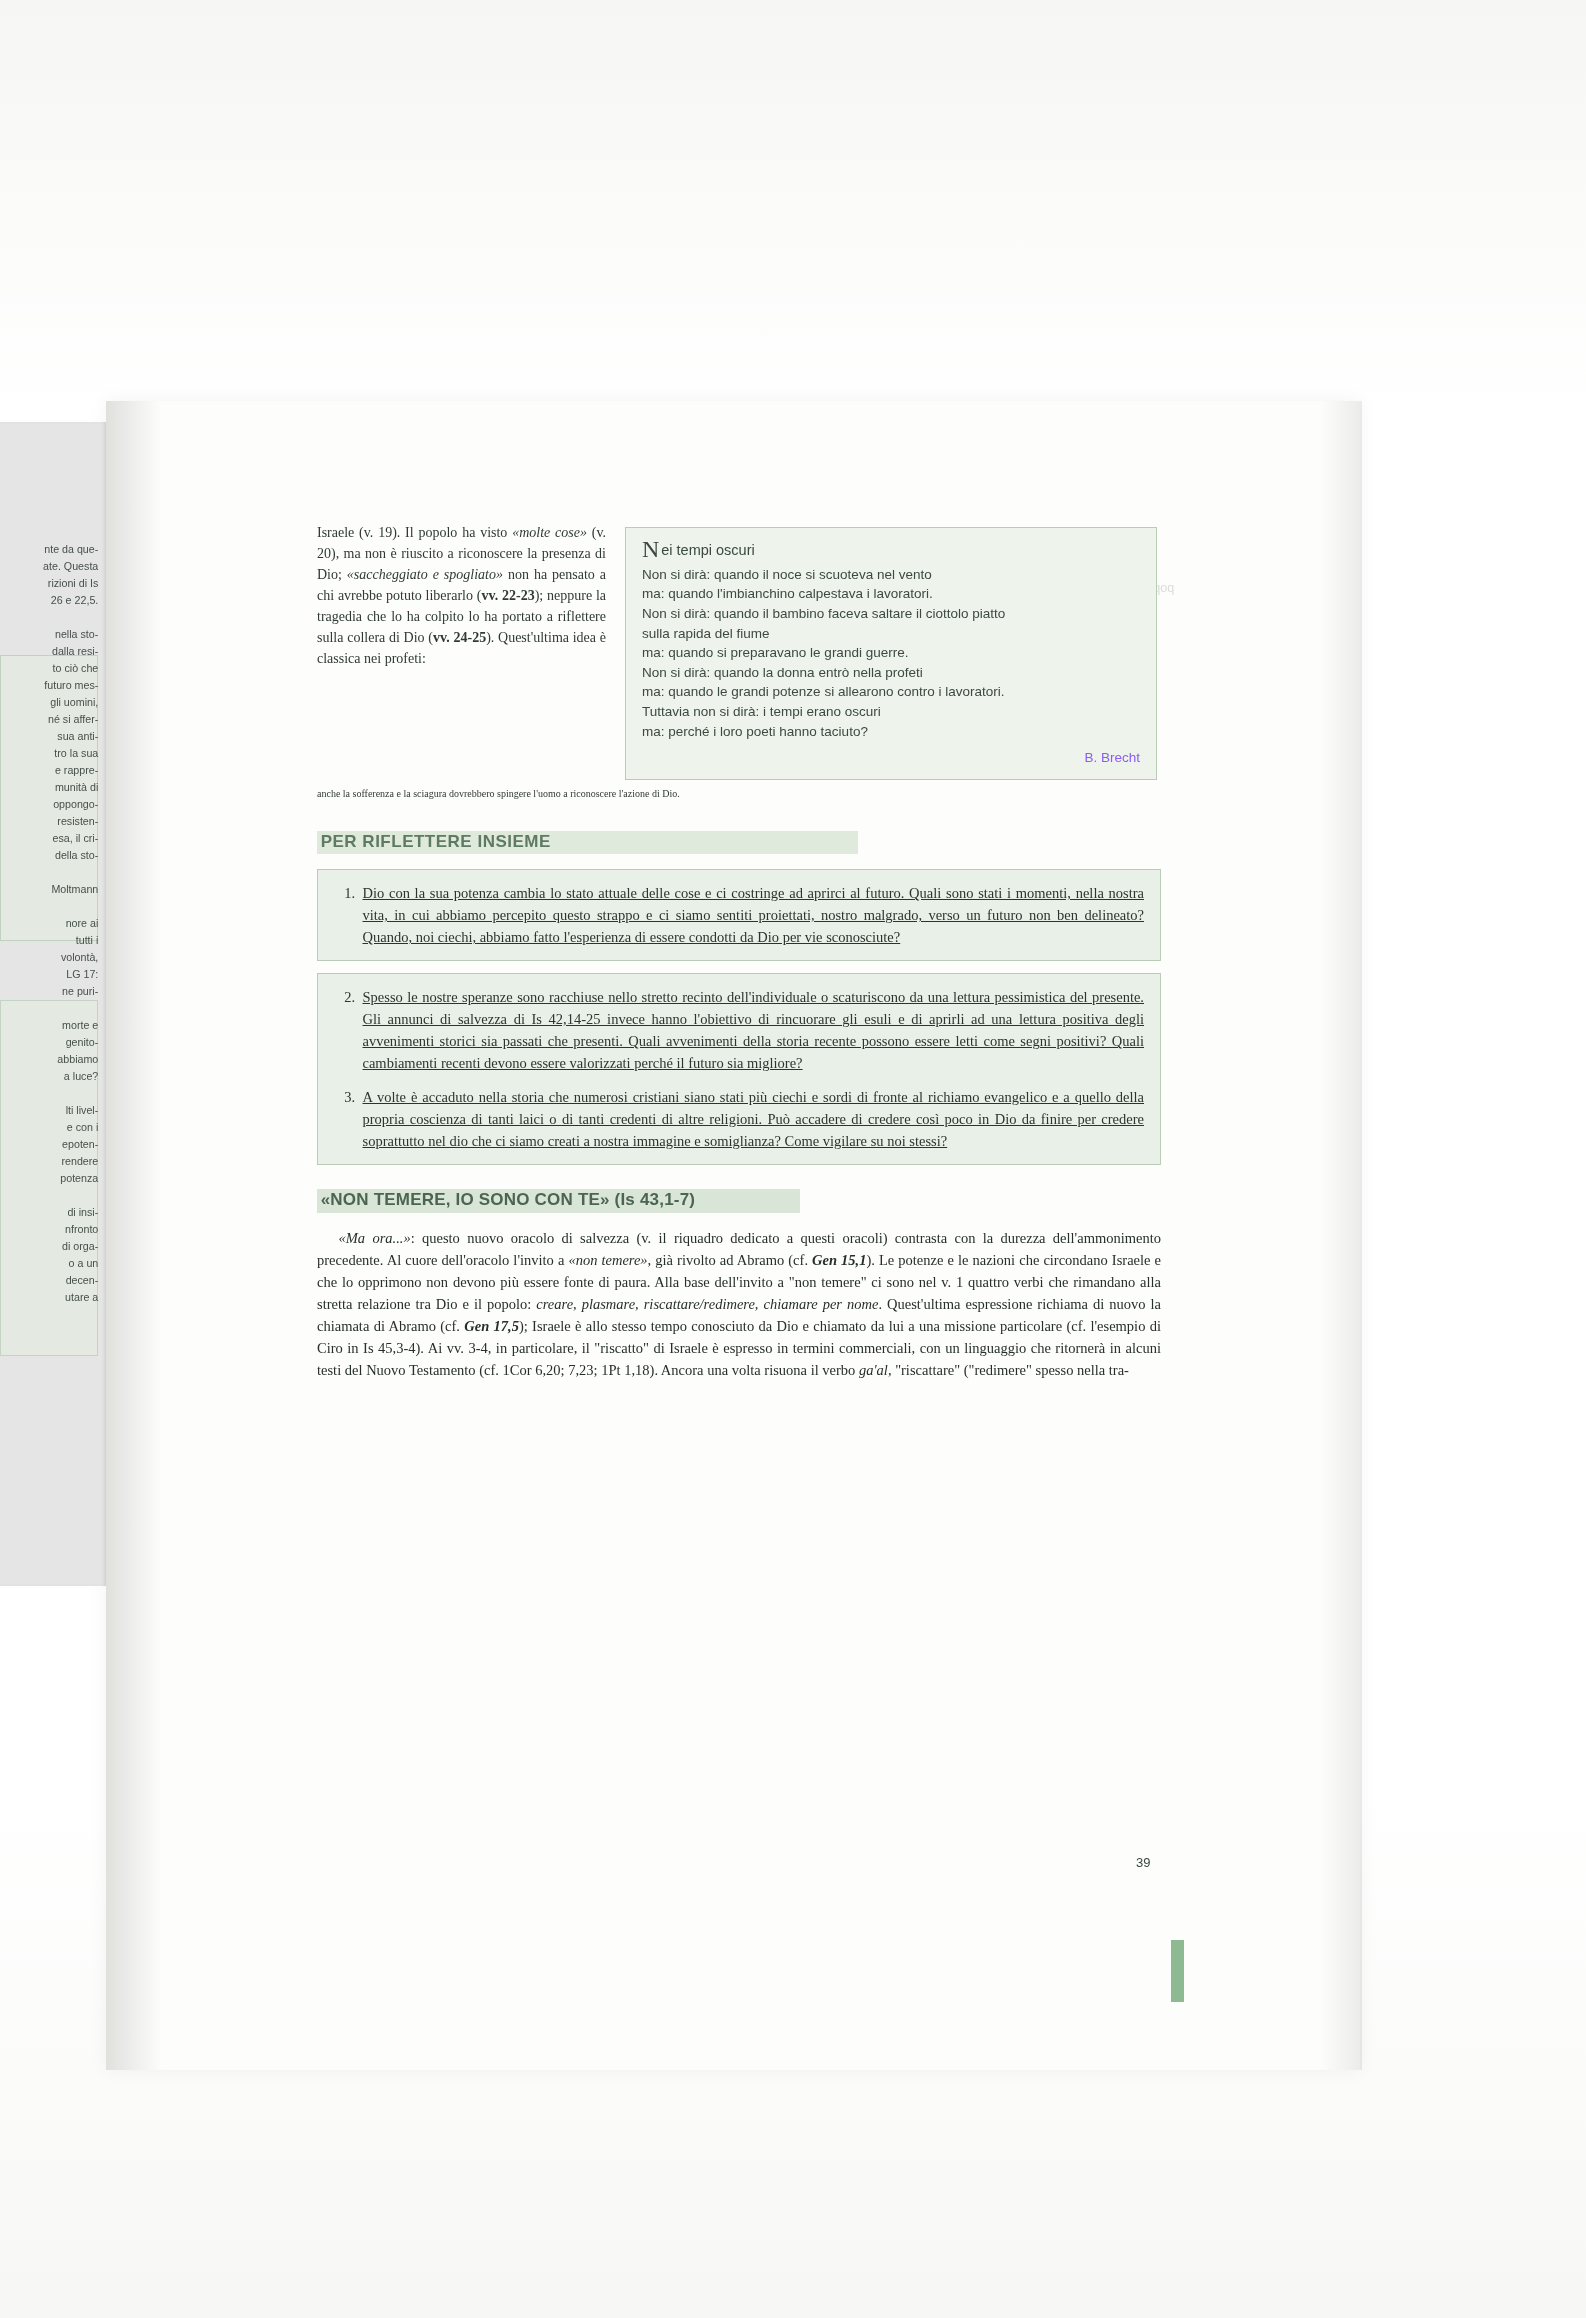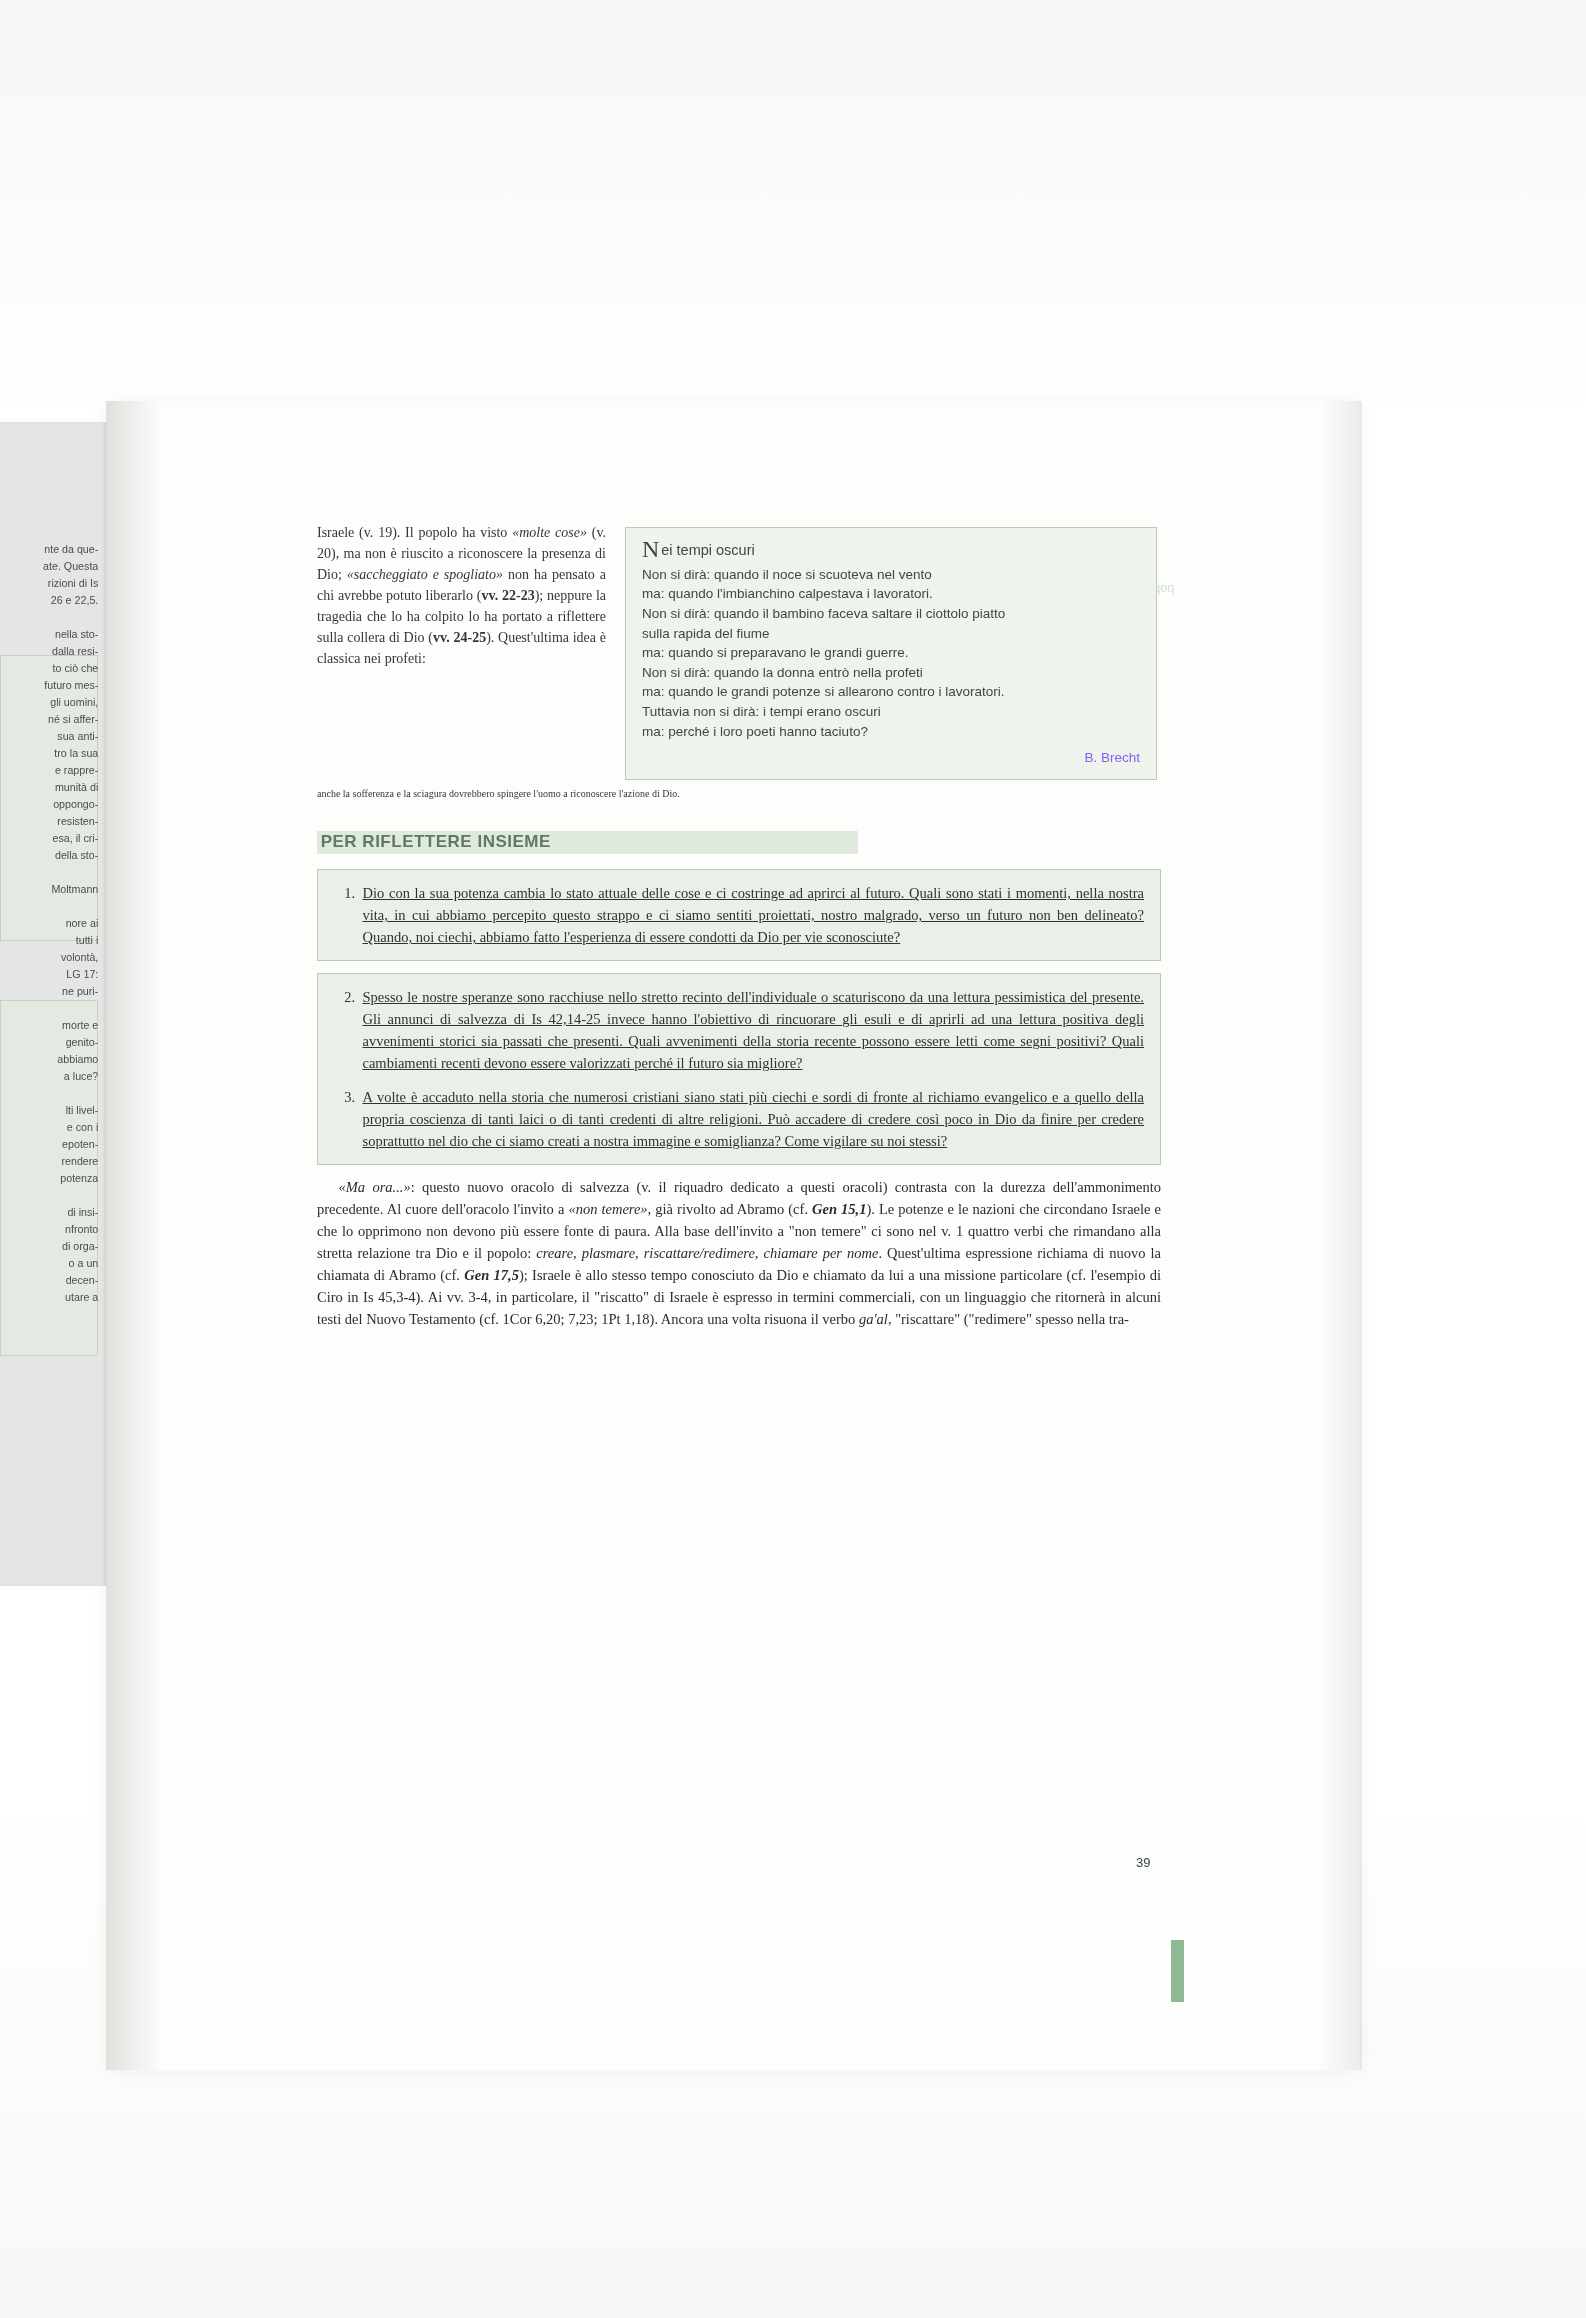--- a/index.html
+++ b/index.html
@@ -400,6 +400,10 @@
     </div>
   </div>
 
+  <div class="sec-head2">
+    <div class="band"></div>
+    <div class="txt">«NON TEMERE, IO SONO CON TE» (Is 43,1-7)</div>
+  </div>
 
   <div class="body-text">
     <i>«Ma ora...»</i>: questo nuovo oracolo di salvezza (v. il riquadro dedicato a questi oracoli) contrasta con la durezza dell'ammonimento precedente. Al cuore dell'oracolo l'invito a <i>«non temere»</i>, già rivolto ad Abramo (cf. <b>Gen 15,1</b>). Le potenze e le nazioni che circondano Israele e che lo opprimono non devono più essere fonte di paura. Alla base dell'invito a "non temere" ci sono nel v. 1 quattro verbi che rimandano alla stretta relazione tra Dio e il popolo: <i>creare, plasmare, riscattare/redimere, chiamare per nome</i>. Quest'ultima espressione richiama di nuovo la chiamata di Abramo (cf. <b>Gen 17,5</b>); Israele è allo stesso tempo conosciuto da Dio e chiamato da lui a una missione particolare (cf. l'esempio di Ciro in Is 45,3-4). Ai vv. 3-4, in particolare, il "riscatto" di Israele è espresso in termini commerciali, con un linguaggio che ritornerà in alcuni testi del Nuovo Testamento (cf. 1Cor 6,20; 7,23; 1Pt 1,18). Ancora una volta risuona il verbo <i>ga'al</i>, "riscattare" ("redimere" spesso nella tra-

